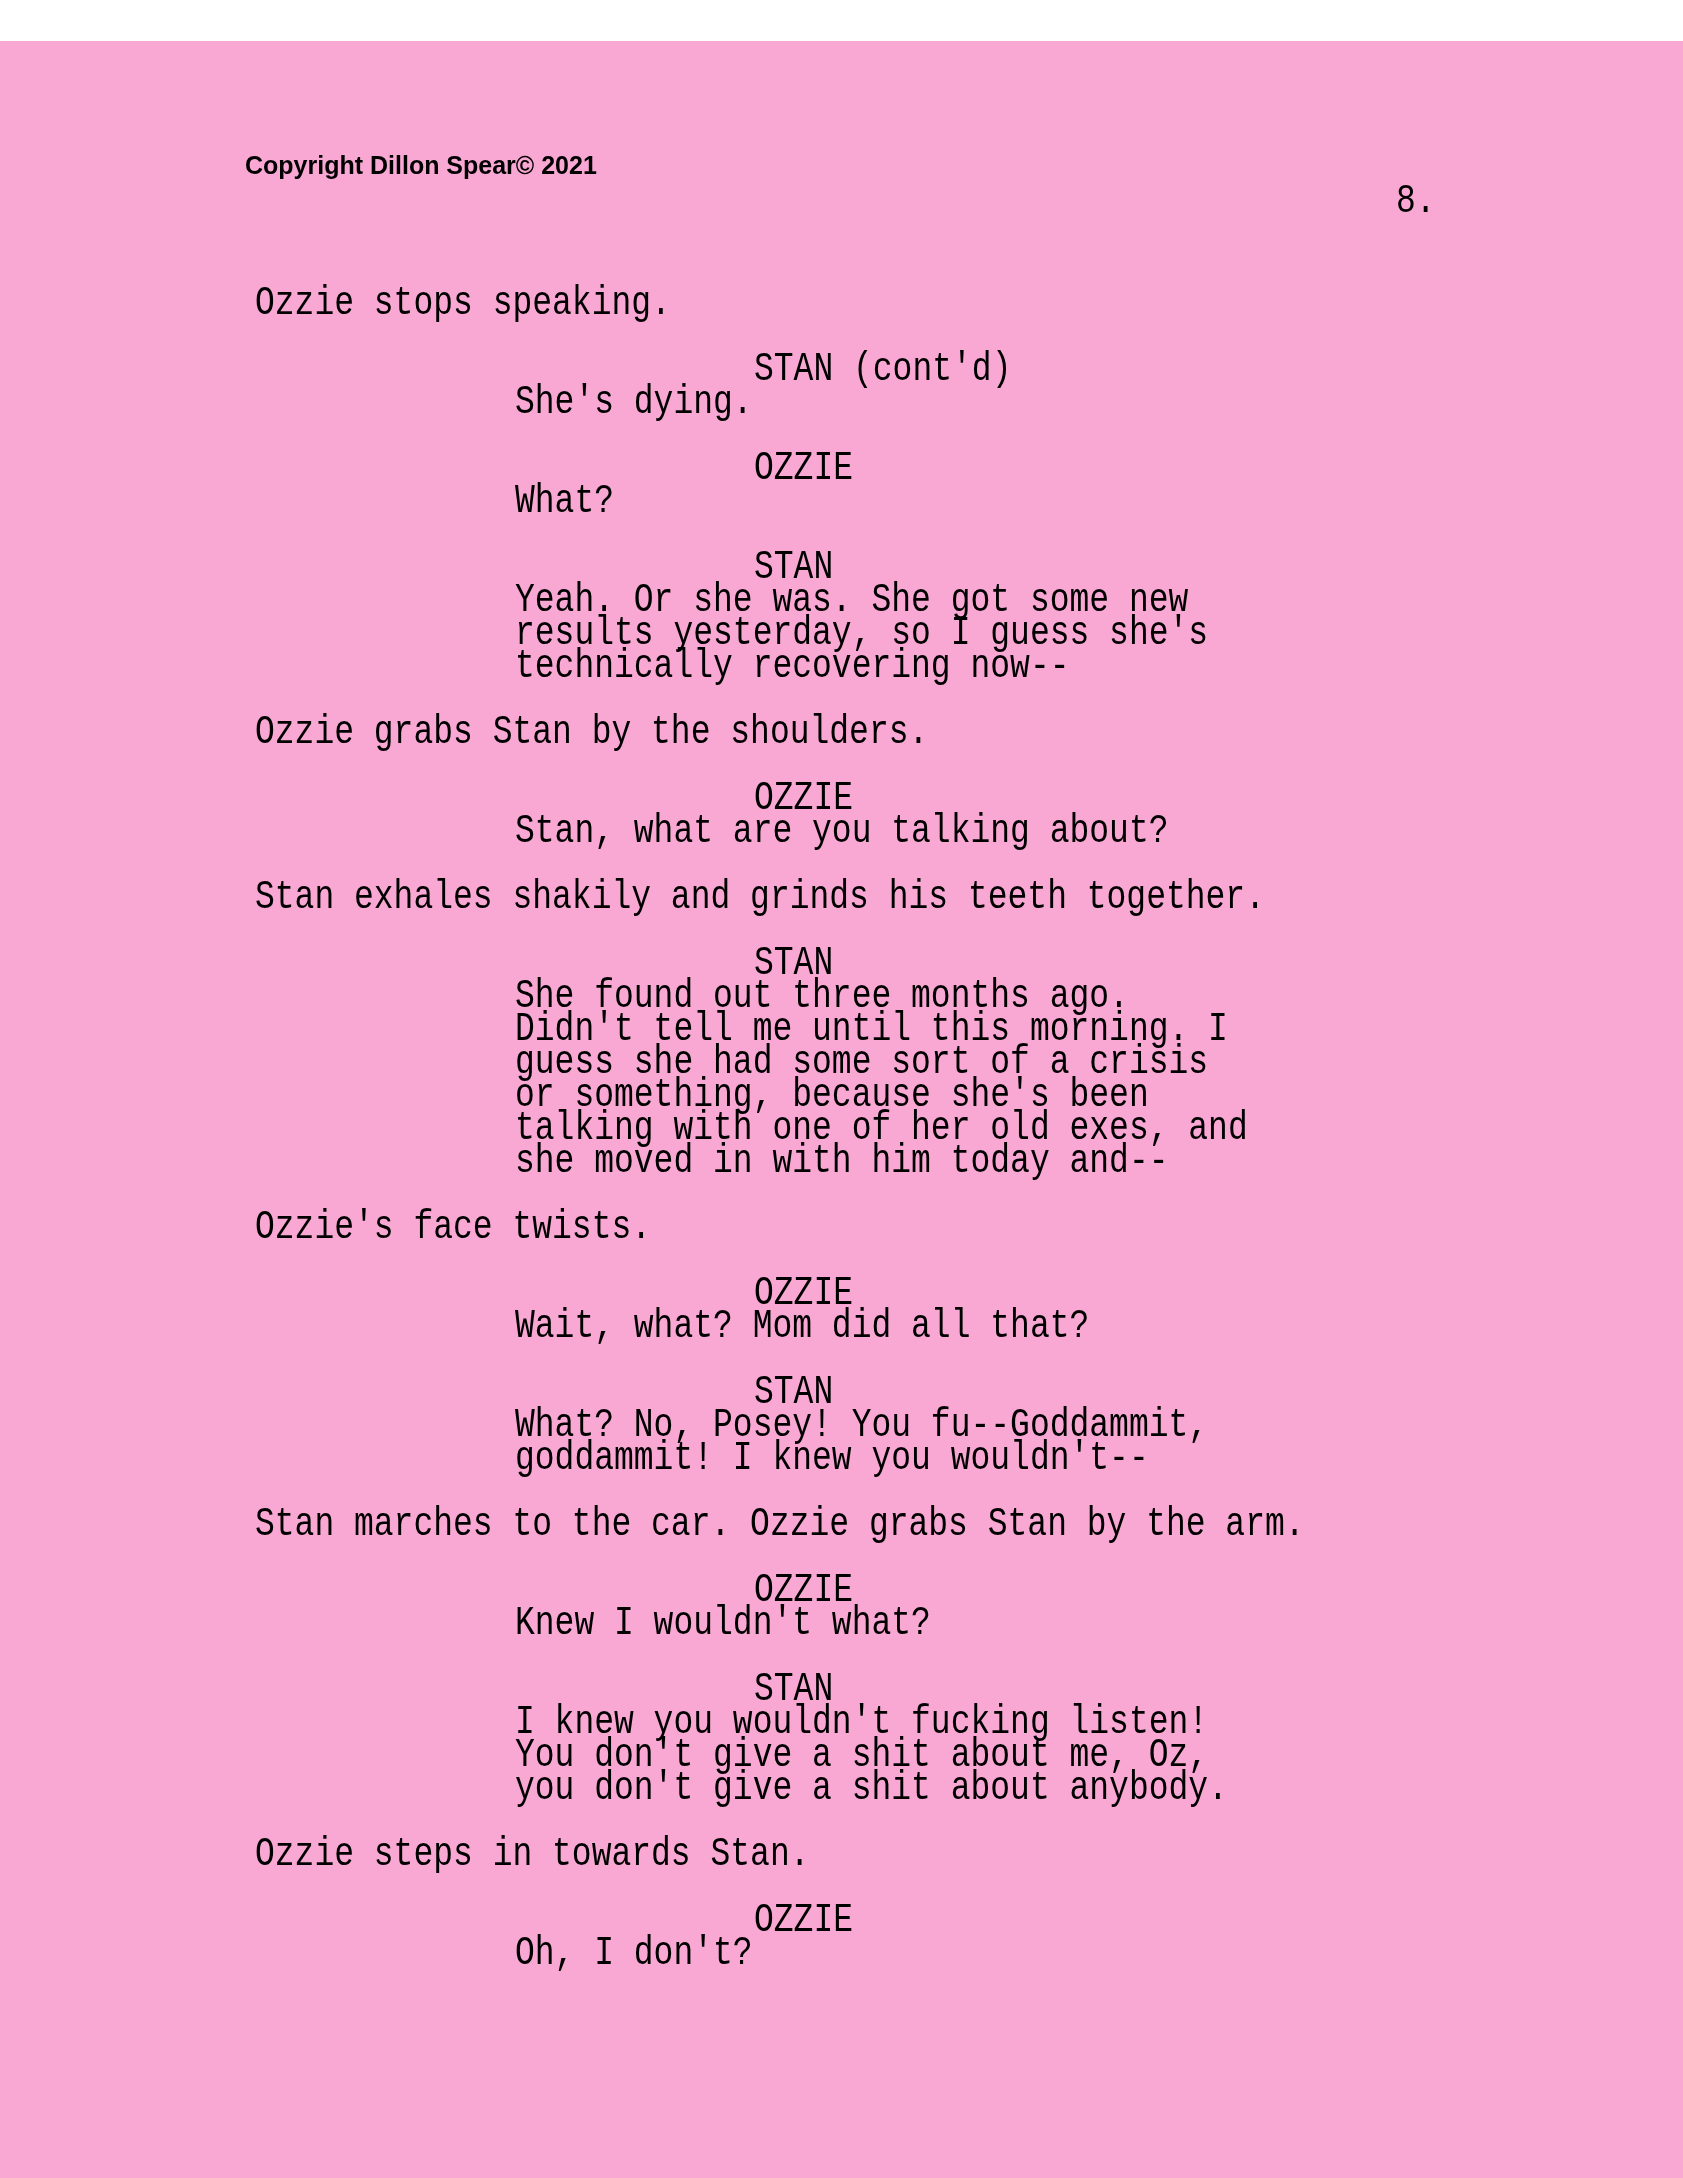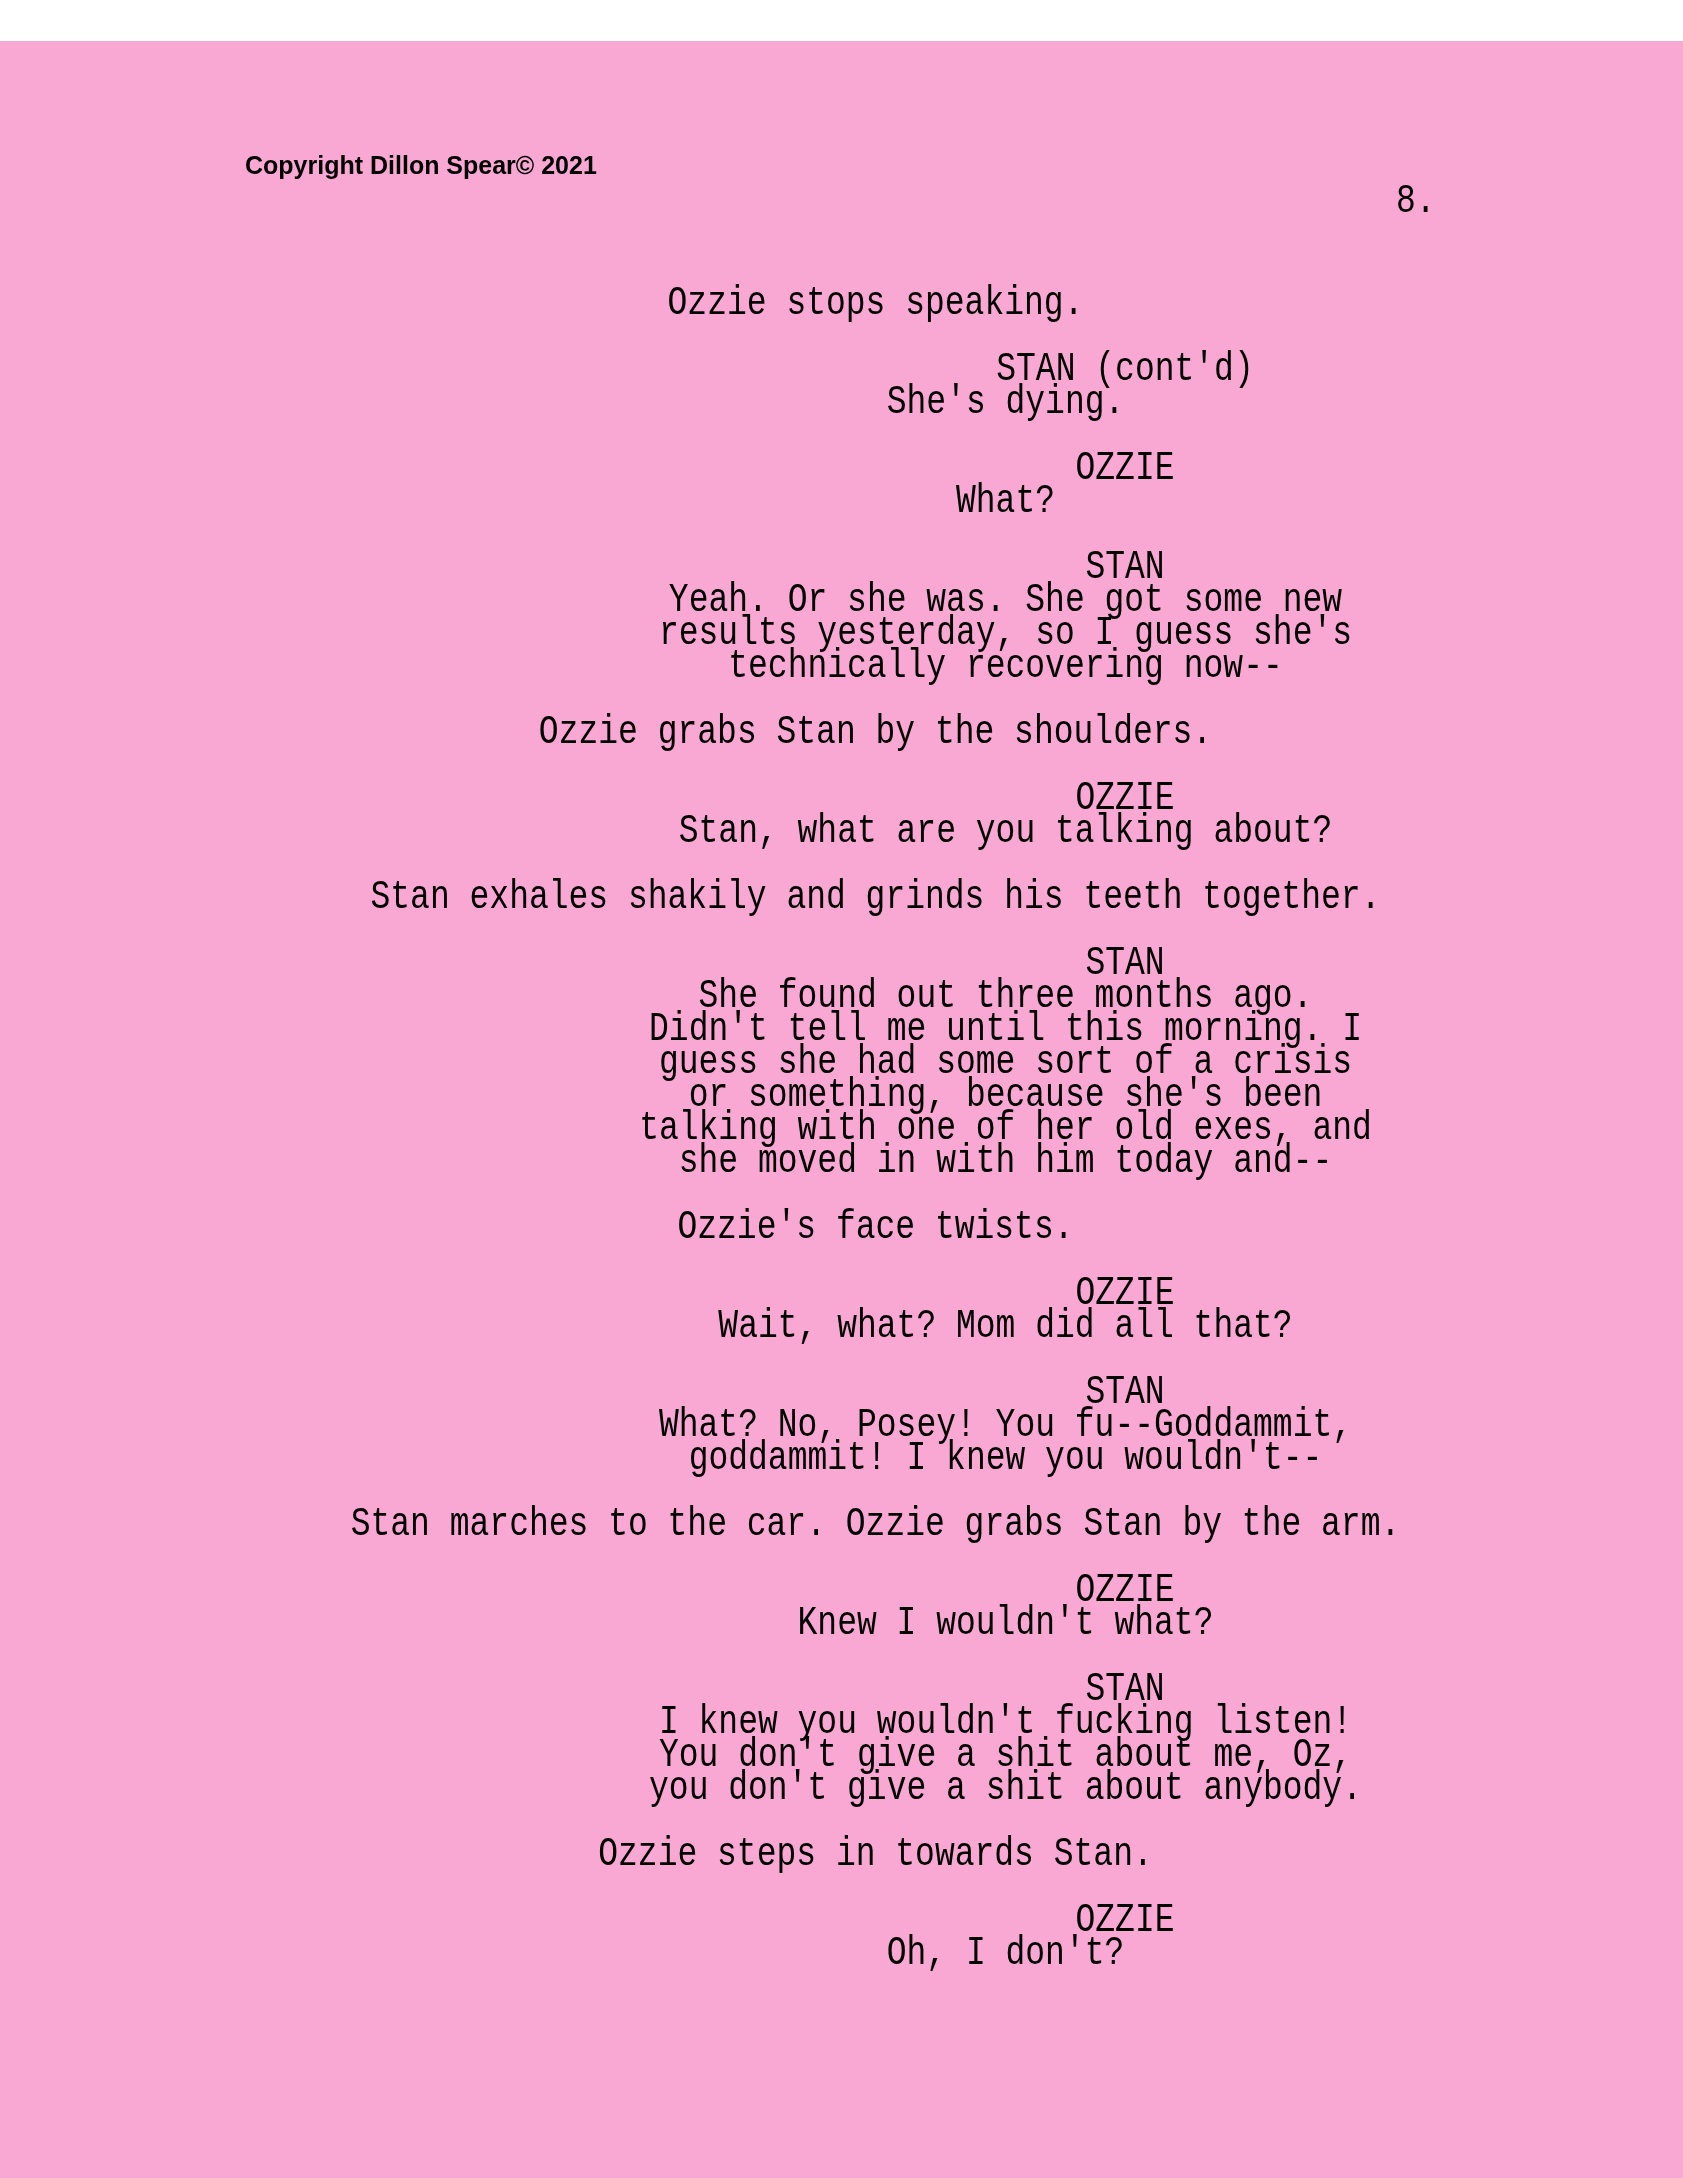--- a/index.html
+++ b/index.html
@@ -39,14 +39,13 @@
   }
   .script {
     position: absolute;
-    left: 232px;
+    left: 255px;
     top: 242px;
     width: 1287px;
     font-family: "Liberation Mono", "DejaVu Sans Mono", monospace;
     font-size: 33px;
     line-height: 33px;
     white-space: pre;
-    text-align: center;
   }
   .block { margin-top: 33px; }
   .block:first-child { margin-top: 0; }

